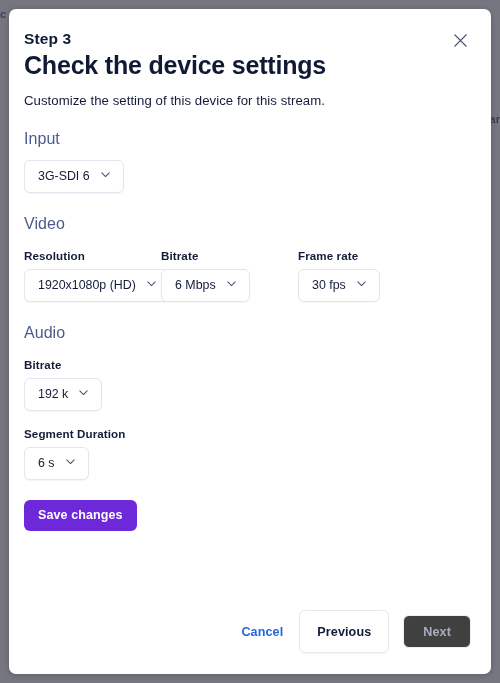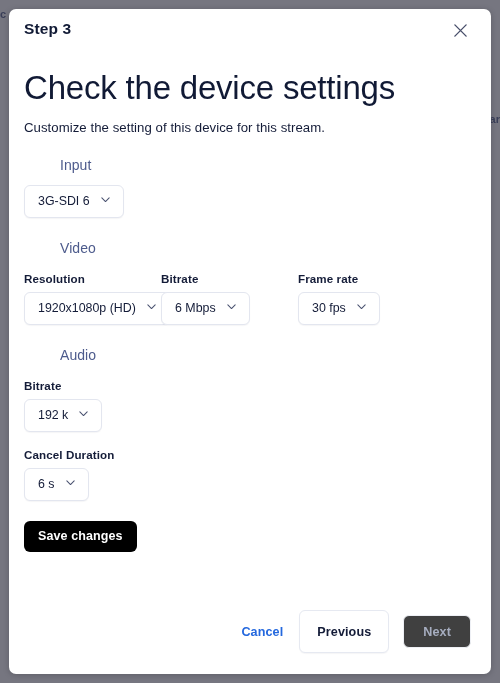--- a/index.html
+++ b/index.html
@@ -48,7 +48,7 @@
     display: flex;
     align-items: flex-start;
     justify-content: space-between;
-    padding: 11px 20px 0 15px;
+    padding: 21px 20px 0 15px;
   }
 
   .step-label {

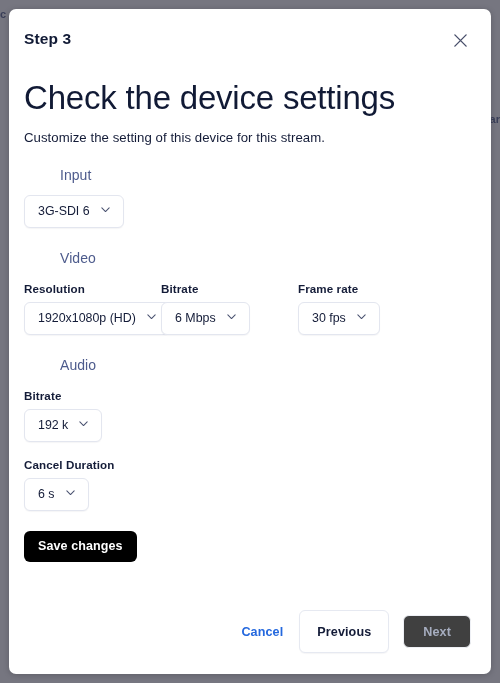--- a/index.html
+++ b/index.html
@@ -79,11 +79,10 @@
   }
 
   .page-title {
-    font-size: 33px;
-    font-weight: 400;
+    font-size: 25px;
+    font-weight: 700;
     color: #111a35;
     letter-spacing: -0.2px;
-    margin-top: 28px;
     line-height: 1.15;
   }
 

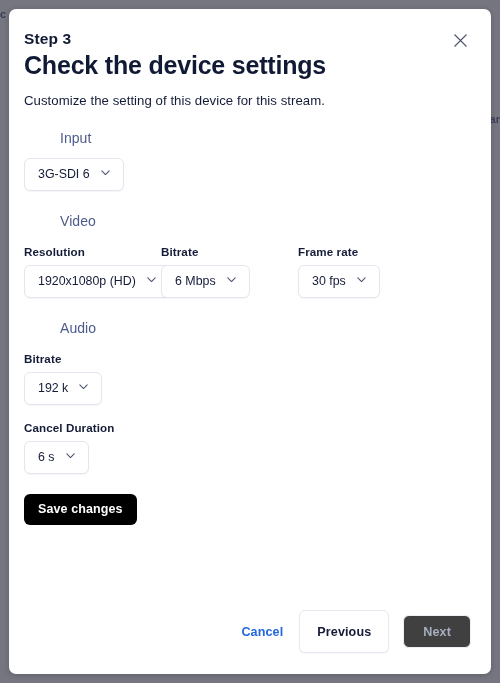--- a/index.html
+++ b/index.html
@@ -94,12 +94,11 @@
   }
 
   .section-title {
-    font-size: 14px;
+    font-size: 16px;
     font-weight: 400;
     color: #4d5b8c;
     margin-top: 22px;
     letter-spacing: 0.05px;
-    margin-left: 36px;
   }
 
   .field-label {

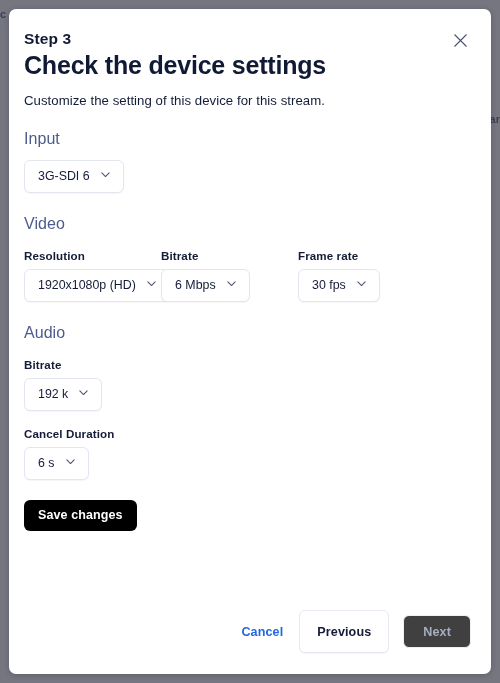--- a/index.html
+++ b/index.html
@@ -298,7 +298,7 @@
     </div>
 
     
-    <div class="field-label">Cancel Duration</div>
+    <div class="field-label">Segment Duration</div>
     <div class="select">
       <span>6 s</span>
       <span class="caret">

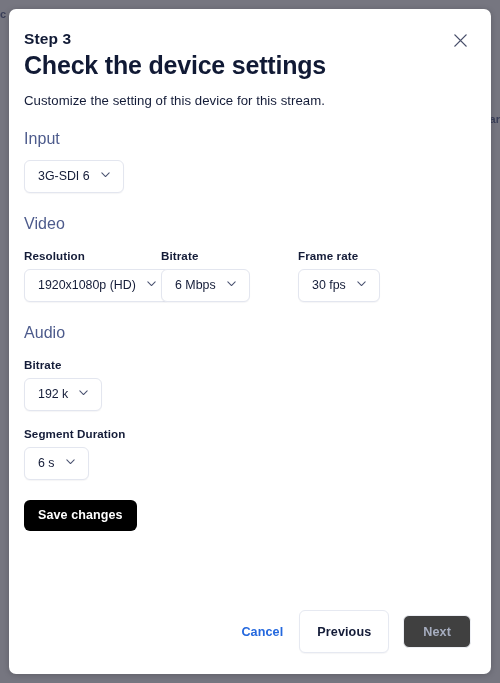--- a/index.html
+++ b/index.html
@@ -149,7 +149,7 @@
     height: 31px;
     padding: 0 14px;
     margin-top: 20px;
-    background: #000000;
+    background: #6d28d9;
     color: #ffffff;
     font-size: 12.5px;
     font-weight: 700;

